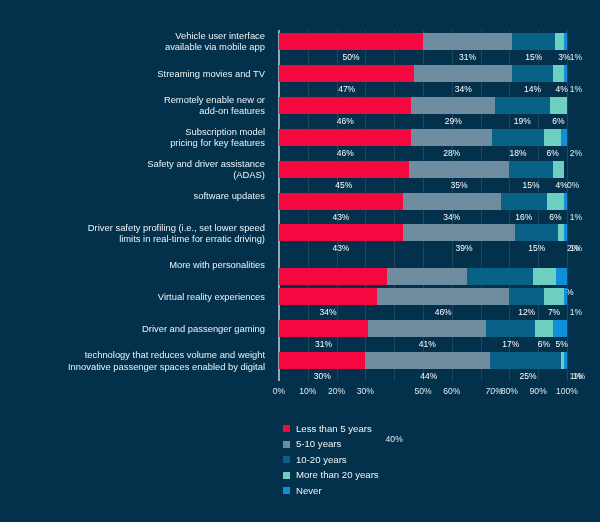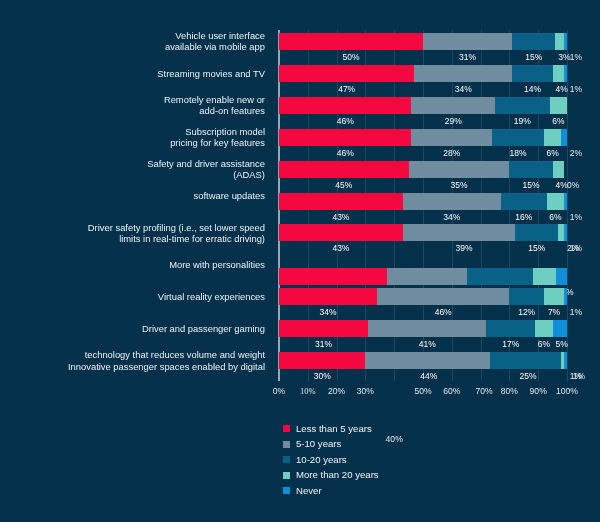--- a/index.html
+++ b/index.html
@@ -403,7 +403,7 @@
 
   <div class="xaxis" id="xaxis">
       <div class="xtick" style="left: 0px;">0%</div>
-      <div class="xtick" style="left: 28.8px; font-family: Liberation Serif, serif;">10%</div>
+      <div class="xtick" style="left: 28.8px;">10%</div>
       <div class="xtick" style="left: 57.6px;">20%</div>
       <div class="xtick" style="left: 86.4px;">30%</div>
       <div class="xtick" style="left: 115.2px; margin-top: 48px;">40%</div>

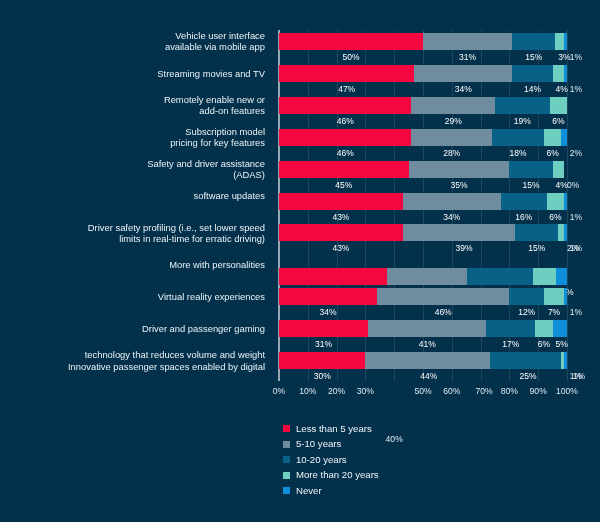--- a/index.html
+++ b/index.html
@@ -409,7 +409,7 @@
       <div class="xtick" style="left: 115.2px; margin-top: 48px;">40%</div>
       <div class="xtick" style="left: 144px;">50%</div>
       <div class="xtick" style="left: 172.8px;">60%</div>
-      <div class="xtick" style="left: 205px;">70%</div>
+      <div class="xtick" style="left: 215px; font-style: italic;">70%</div>
       <div class="xtick" style="left: 230.4px;">80%</div>
       <div class="xtick" style="left: 259.2px;">90%</div>
       <div class="xtick" style="left: 288px;">100%</div>

